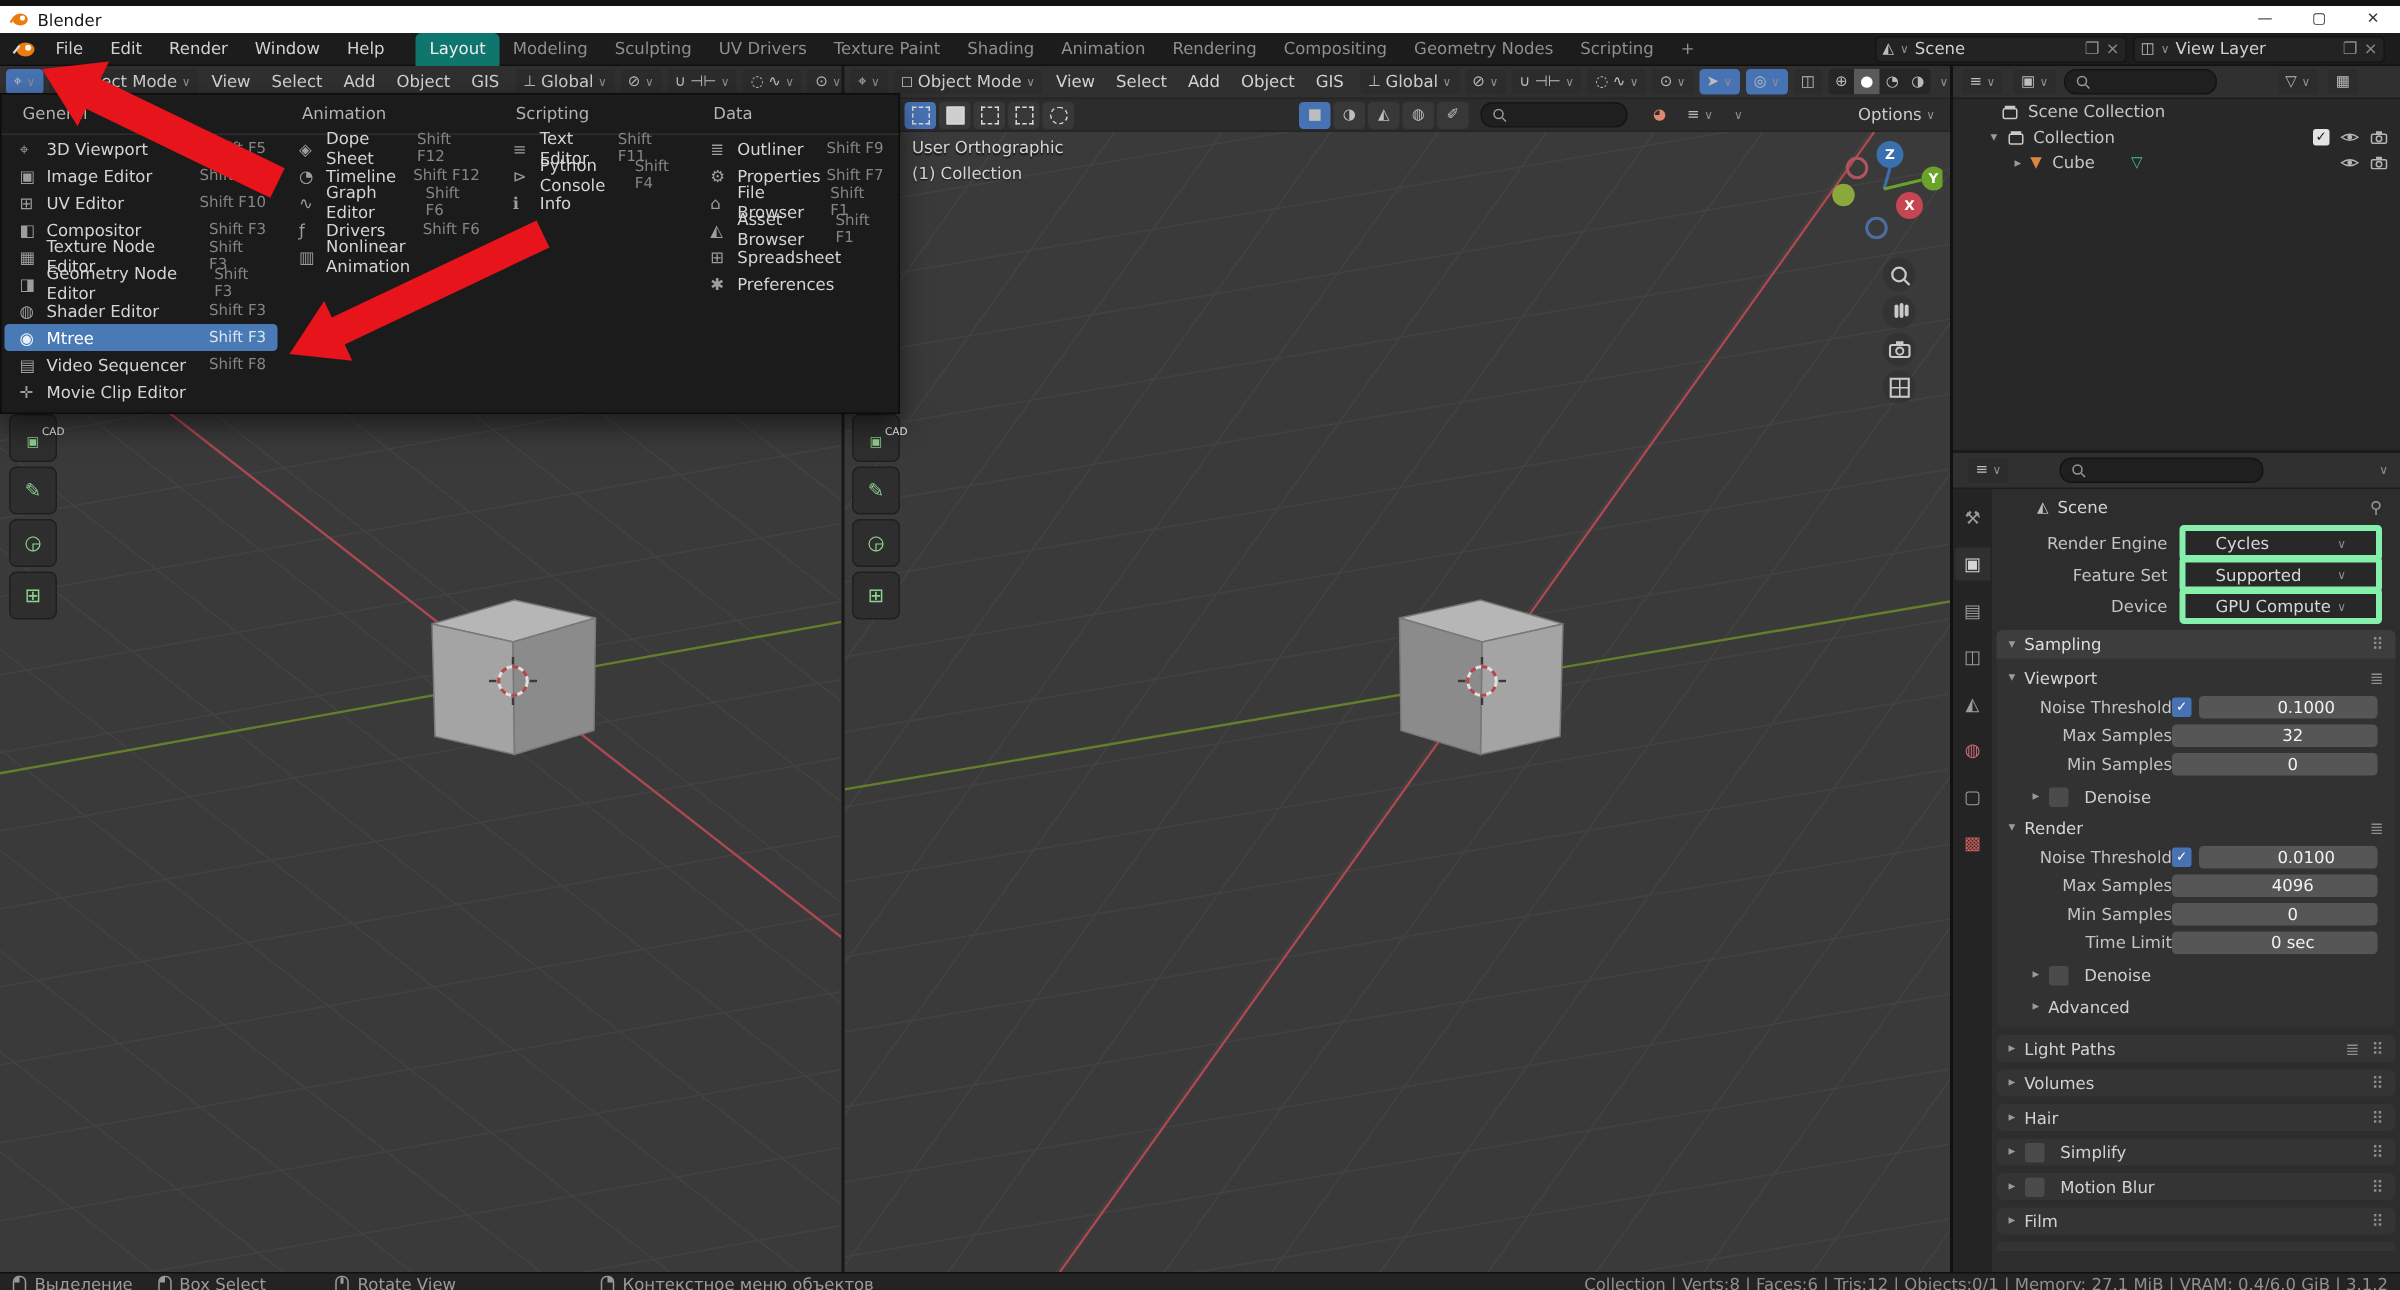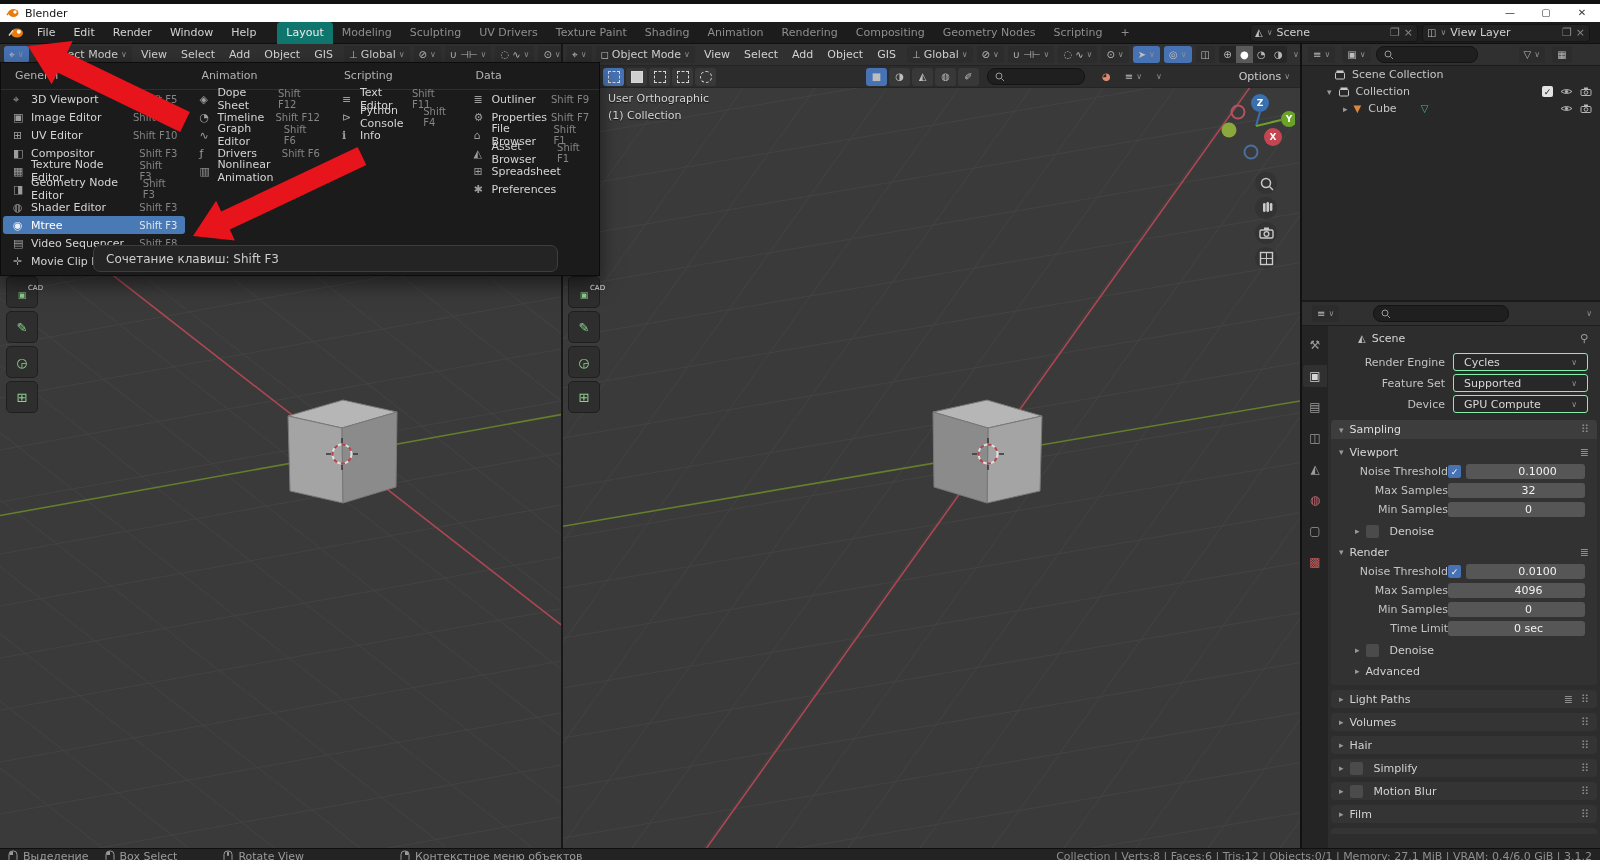--- a/index.html
+++ b/index.html
@@ -994,9 +994,6 @@
         </div>
       </div>
     </div>
-  <div id="menu-tooltip">
-    <span>Сочетание клавиш: Shift F3</span>
-  </div>
 
   <svg id="arrows">
     <polygon points="28,42 72.7,37 67,48.7 189.8,108.1 180.2,127.9 57.4,68.5 51.7,80.2" fill="#e8141b"></polygon>

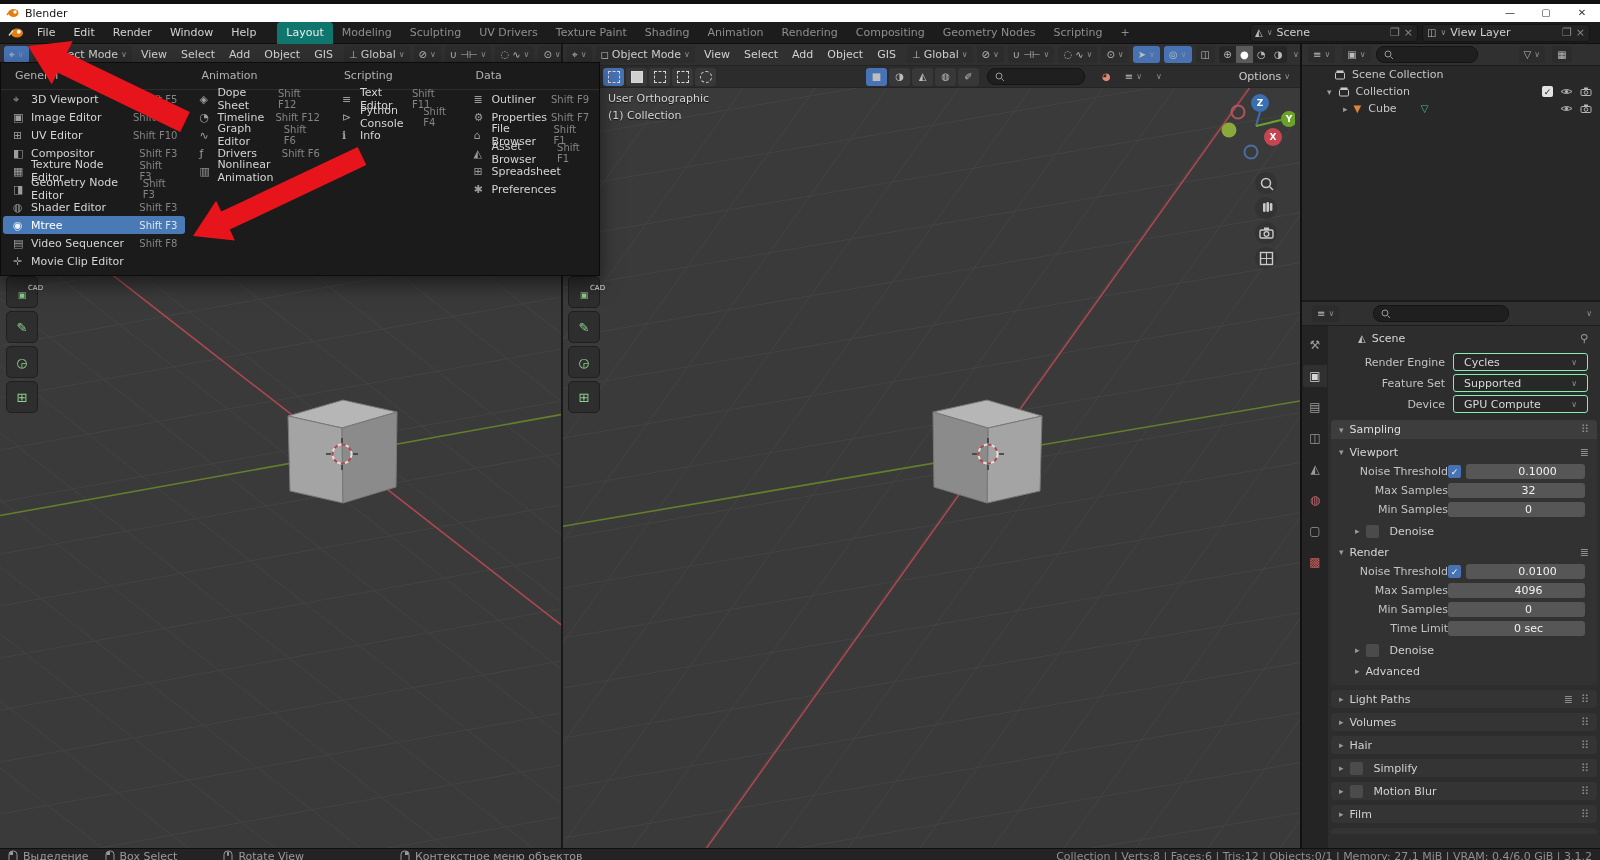--- a/index.html
+++ b/index.html
@@ -91,8 +91,8 @@
   .pin{margin-left:auto;padding-right:12px;color:#9a9a9a;}
   .prow{display:flex;align-items:center;height:18px;margin:3px 12px 0 0;}
   .prow .plab{width:117px;text-align:right;padding-right:8px;color:#c3c3c3;flex:0 0 auto;}
-  .dd-field{flex:1 1 auto;background:#282828;border:1px solid #86efac;border-radius:3px;height:16px;
-            display:flex;align-items:center;padding:0 10px;color:#d8d8d8;justify-content:flex-end;}
+  .dd-field{flex:1 1 auto;background:#282828;border:4px solid #86efac;border-radius:3px;height:16px;
+            display:flex;align-items:center;padding:0 20px;color:#d8d8d8;justify-content:flex-end;}
   .dd-field .dd{margin-left:auto;}
   .val-field{flex:1 1 auto;background:#565656;border-radius:3px;height:15px;display:flex;align-items:center;
              justify-content:center;color:#f2f2f2;padding-left:24px;}

